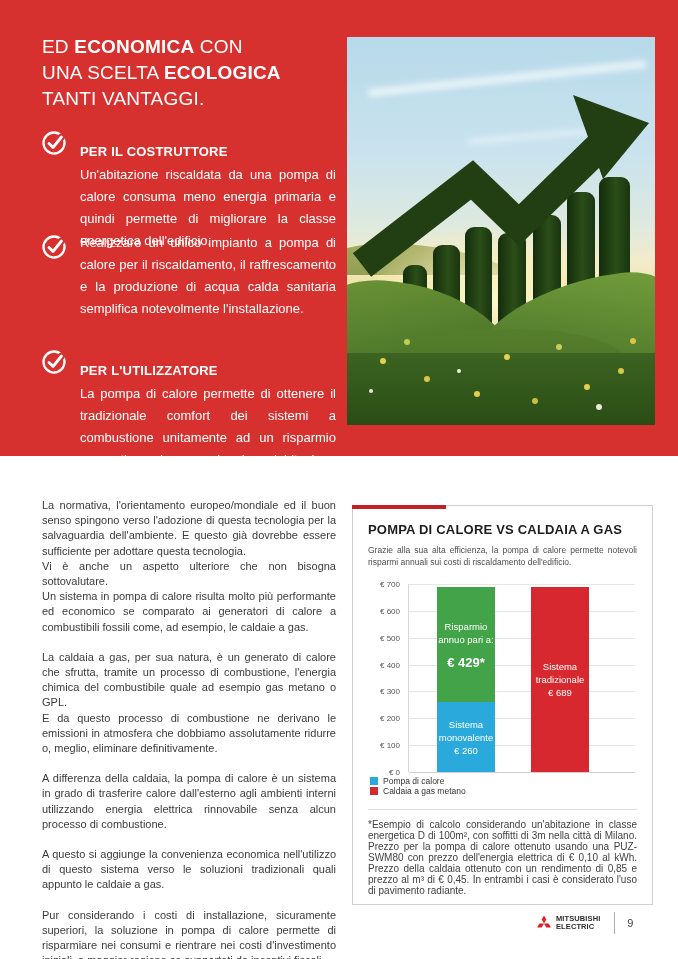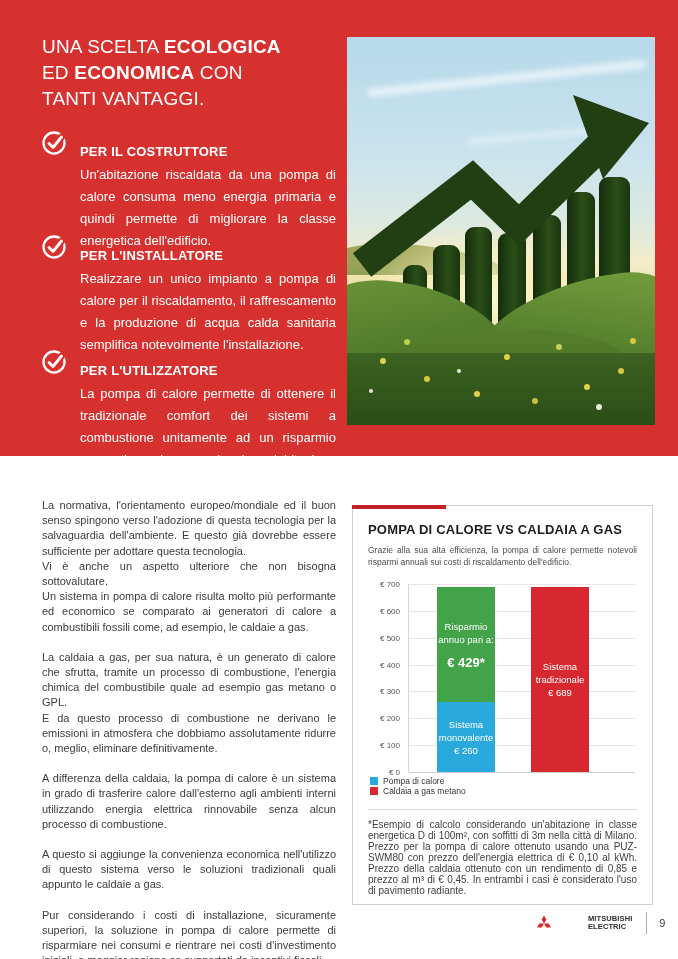--- a/index.html
+++ b/index.html
@@ -88,8 +88,8 @@
 
   <section class="hero">
     <div class="hero-title">
+      <div><span>ED </span><span class="b">ECONOMICA</span><span> CON</span></div>
       <div><span>UNA SCELTA </span><span class="b">ECOLOGICA</span><span></span></div>
-      <div><span>ED </span><span class="b">ECONOMICA</span><span> CON</span></div>
       <div><span>TANTI VANTAGGI.</span><span class="b"></span><span></span></div>
     </div>
 

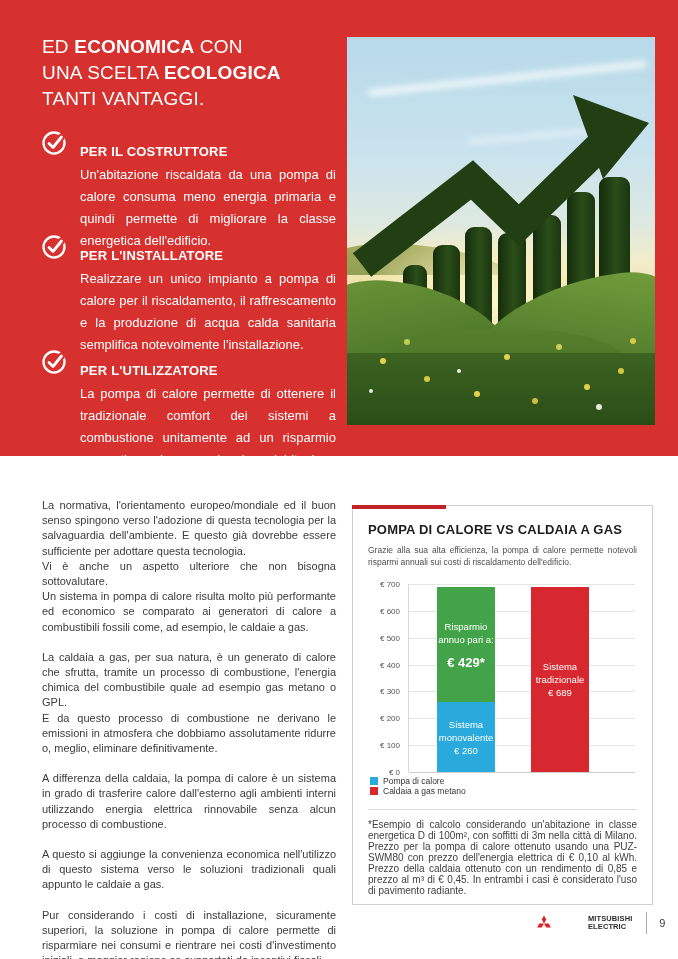--- a/index.html
+++ b/index.html
@@ -116,7 +116,6 @@
           </svg>
       </span>
       <div class="benefit-content">
-        <h3>PER L'INSTALLATORE</h3>
         <p>Realizzare un unico impianto a pompa di calore per il riscaldamento, il raffrescamento e la produzione di acqua calda sanitaria semplifica notevolmente l'installazione.</p>
       </div>
     </div>

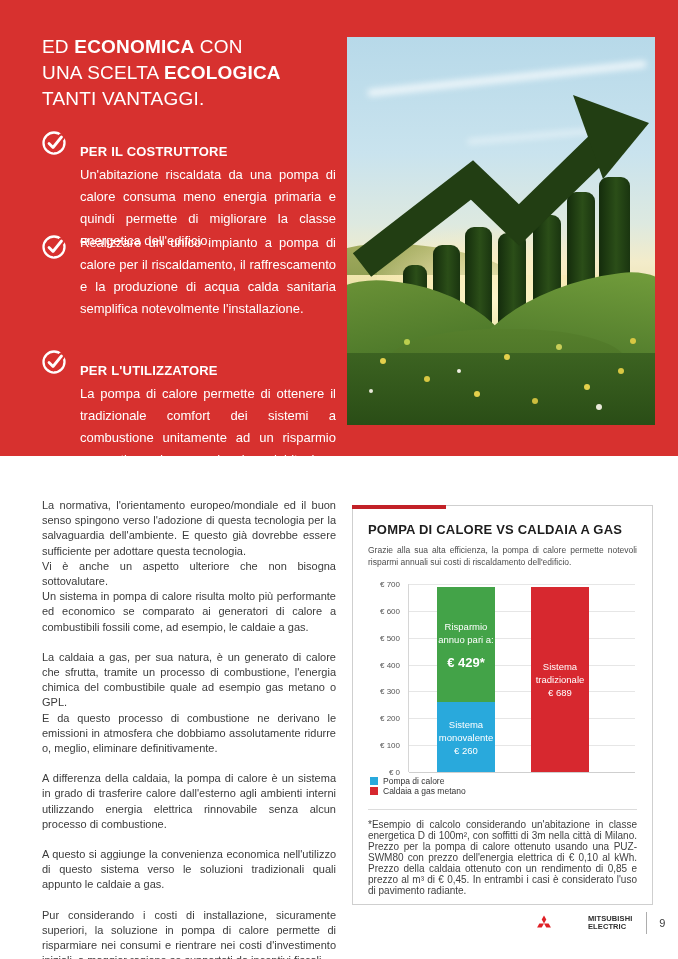--- a/index.html
+++ b/index.html
@@ -75,7 +75,7 @@
 
   
   .footer { position:absolute; left:536px; top:912px; display:flex; align-items:center; }
-  .brand { display:flex; align-items:flex-end;gap:32px; }
+  .brand { display:flex; align-items:flex-end; }
   .brand-name { margin-left:4px; font-size:7.5px; line-height:8px; font-weight:700; color:#2d2d2d; letter-spacing:.1px; }
   .brand-name span { display:block; }
   .vrule { width:1px; height:22px; background:#adadad; margin:0 12px 0 14px; }

